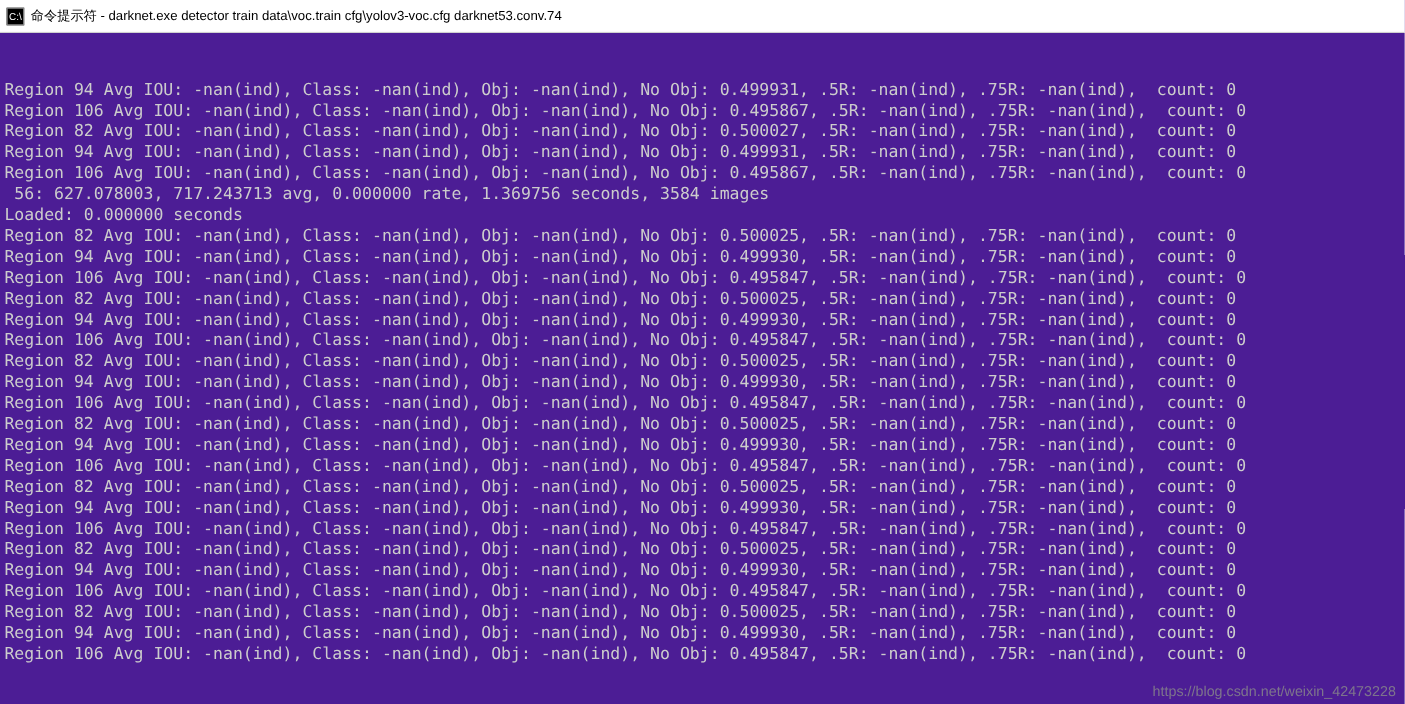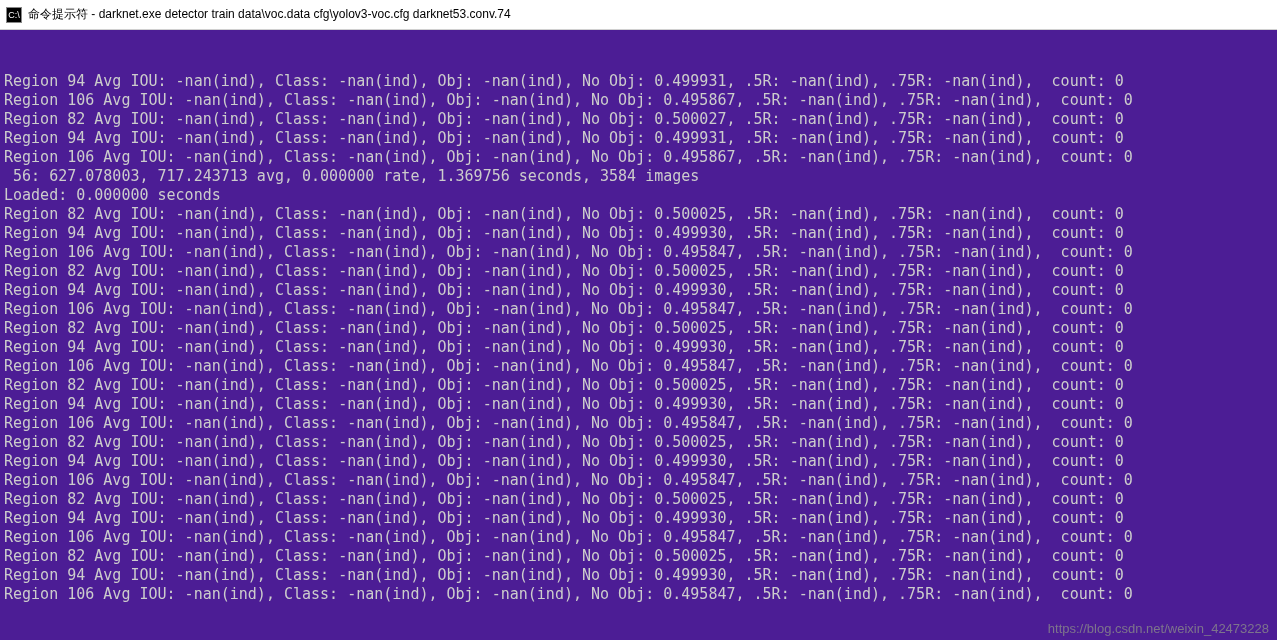--- a/index.html
+++ b/index.html
@@ -56,7 +56,7 @@
 
 <div class="titlebar">
   <span class="icon-box">C:\</span>
-  <span>命令提示符 - darknet.exe  detector train data\voc.data cfg\yolov3-voc.cfg darknet53.conv.74</span>
+  <span>命令提示符 - darknet.exe  detector train data\voc.train cfg\yolov3-voc.cfg darknet53.conv.74</span>
 </div>
 
 <div class="terminal" id="term">

